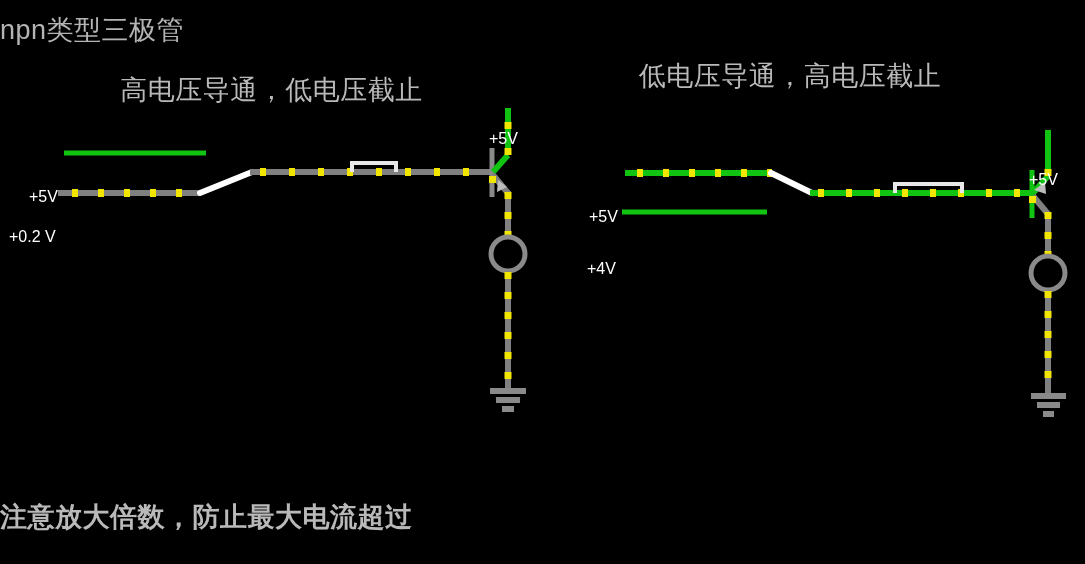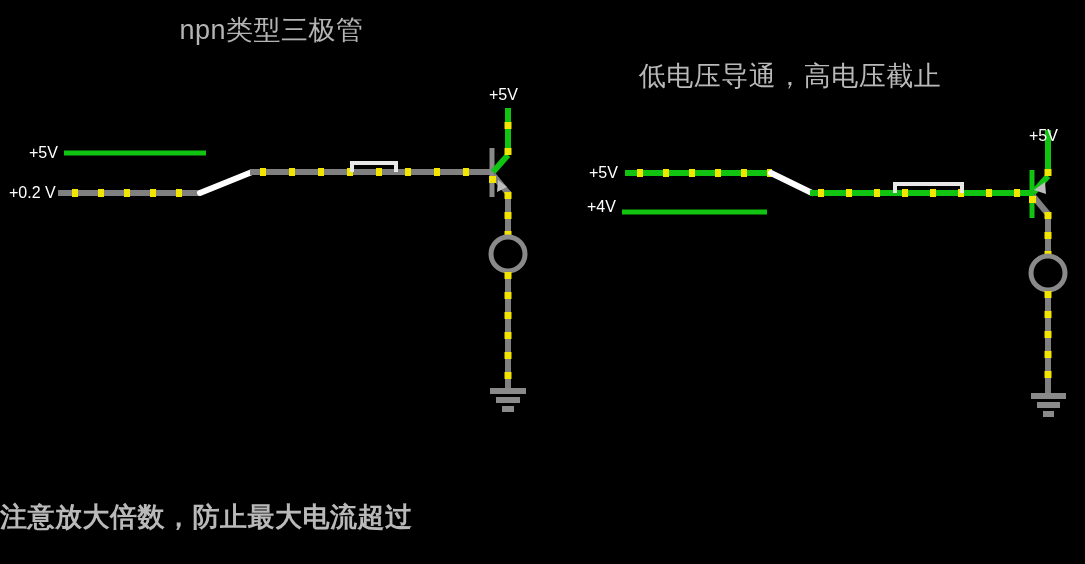--- a/index.html
+++ b/index.html
@@ -31,7 +31,6 @@
     color: #b4b4b4;
     letter-spacing: 0.5px;
     white-space: nowrap;
-    text-align: center;
   }
   .subtitle {
     position: absolute;

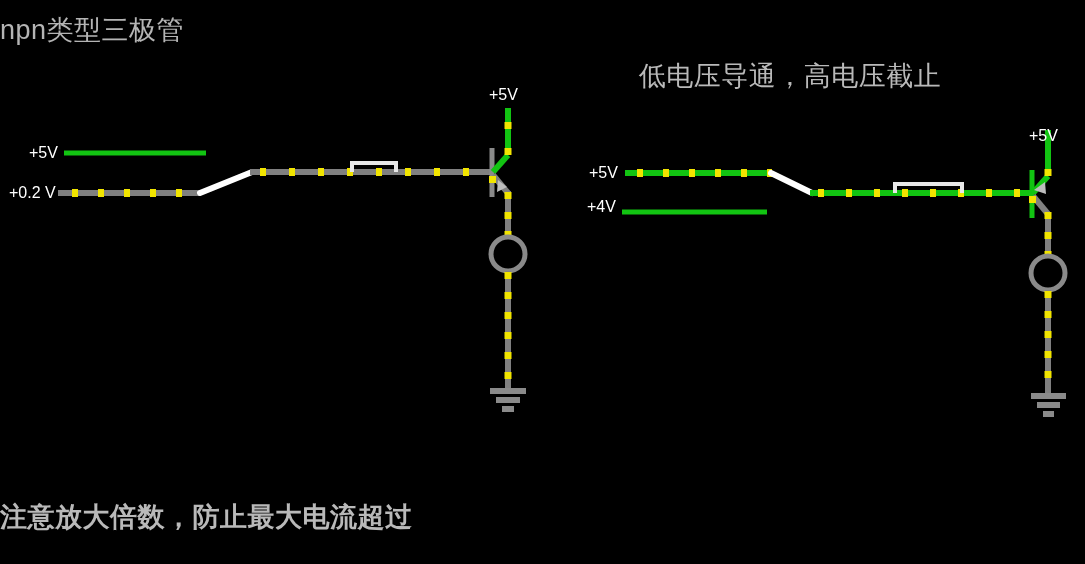--- a/index.html
+++ b/index.html
@@ -79,6 +79,7 @@
 <div id="stage">
 
   <div class="title" id="npn-title">npn类型三极管</div>
+  <div class="subtitle" id="npn-sub">高电压导通，低电压截止</div>
 
   <div class="subtitle" id="pnp-sub">低电压导通，高电压截止</div>
 

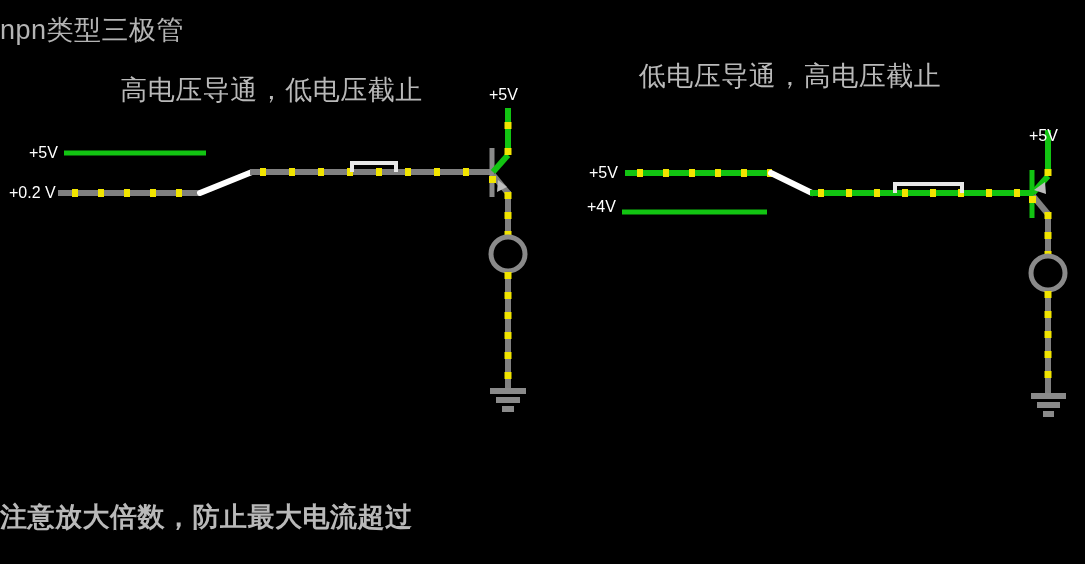--- a/index.html
+++ b/index.html
@@ -71,6 +71,7 @@
     color: #ffffff;
     white-space: nowrap;
     font-family: "Liberation Sans", "DejaVu Sans", sans-serif;
+    margin-top: 44px;
   }
 </style>
 </head>

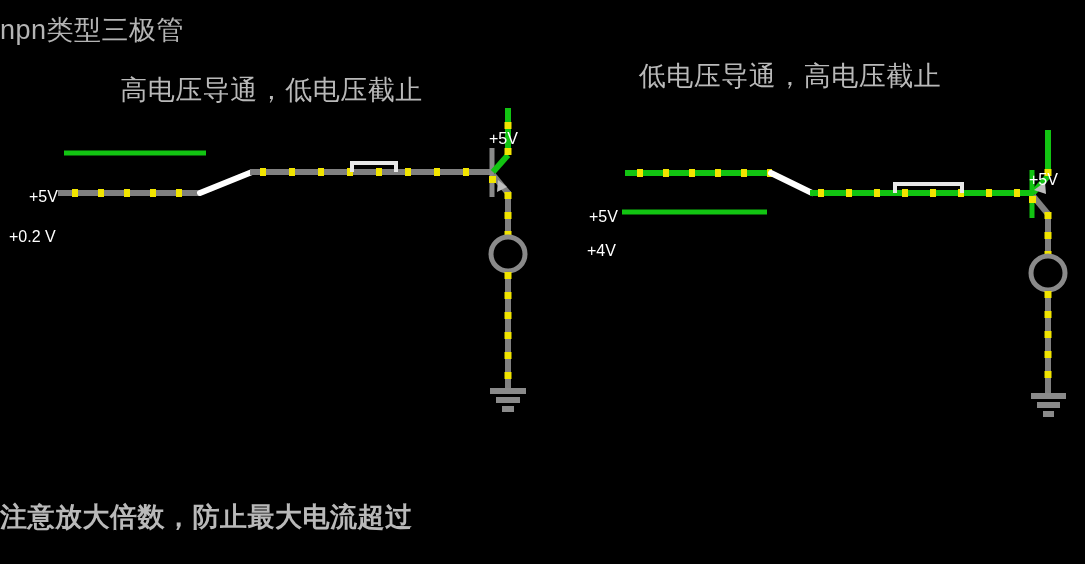--- a/index.html
+++ b/index.html
@@ -188,7 +188,7 @@
 
   <div class="wire-label" style="left:589px; top:164px;">+5V</div>
 
-  <div class="wire-label" style="left:587px; top:198px;">+4V</div>
+  <div class="wire-label" style="left:587px; top:216px;">+4V</div>
 
   <div class="wire-label" style="left:1029px; top:127px;">+5V</div>
 

